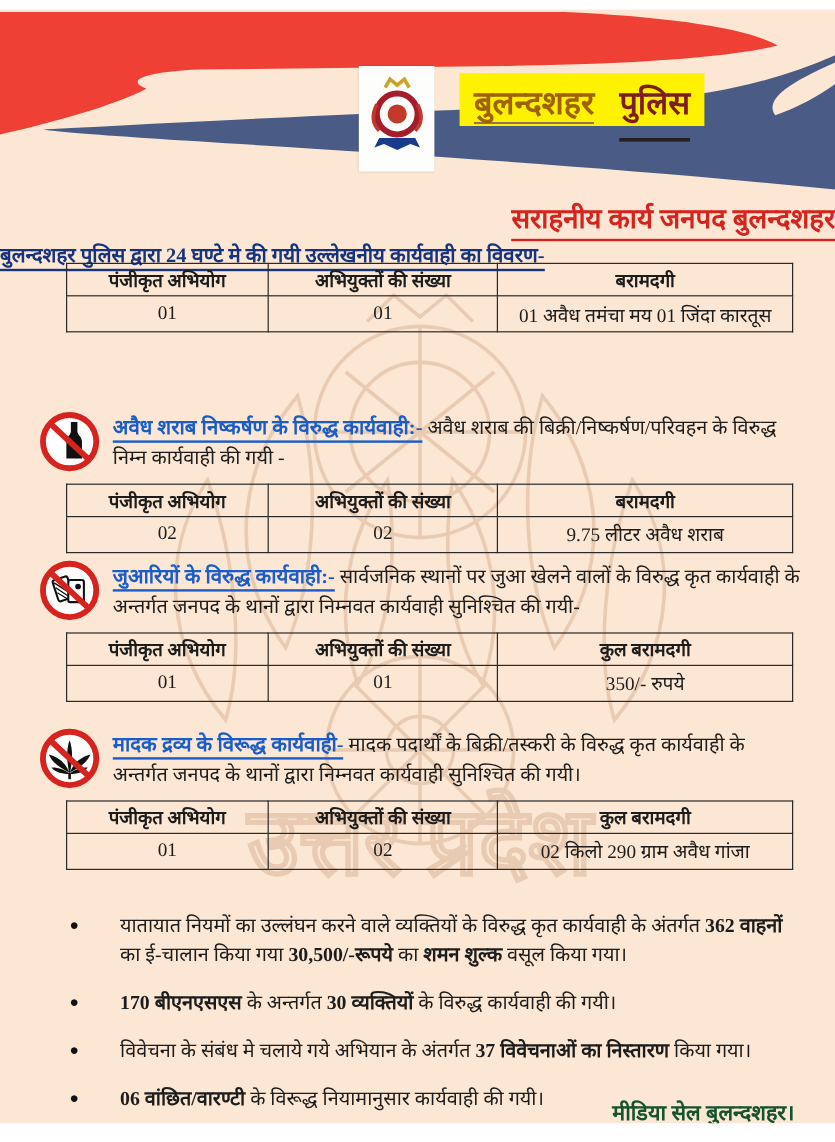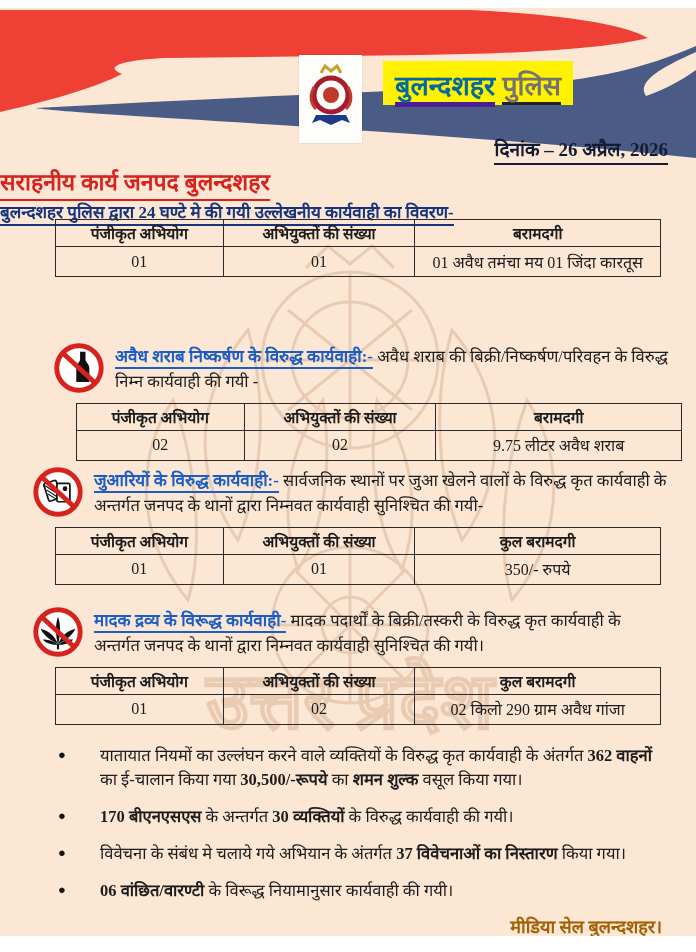--- a/index.html
+++ b/index.html
@@ -20,7 +20,7 @@
   .logo-card{position:absolute;left:299px;top:47px;width:63px;height:88px;background:#fdfdfb;box-shadow:0 0 2px rgba(0,0,0,.15);display:flex;align-items:center;justify-content:center;}
   
   .brand{position:absolute;left:383px;top:53px;background:#fff200;padding:5px 12px 2px 12px;font-size:27px;font-weight:700;white-space:nowrap;}
-  .brand .w1{color:#0369a1;border-bottom:5px solid #4c1d95;padding-bottom:1px;}
+  .brand .w1{color:#a16207;border-bottom:1px solid #4c1d95;padding-bottom:1px;}
   .brand .w2{color:#737373;border-bottom:3px solid #222;padding-bottom:1px;margin-left:7px;}
 
   .date-line{position:absolute;right:28px;top:128px;font-size:19px;font-weight:700;color:#141c33;border-bottom:2px solid #141c33;padding-bottom:1px;}

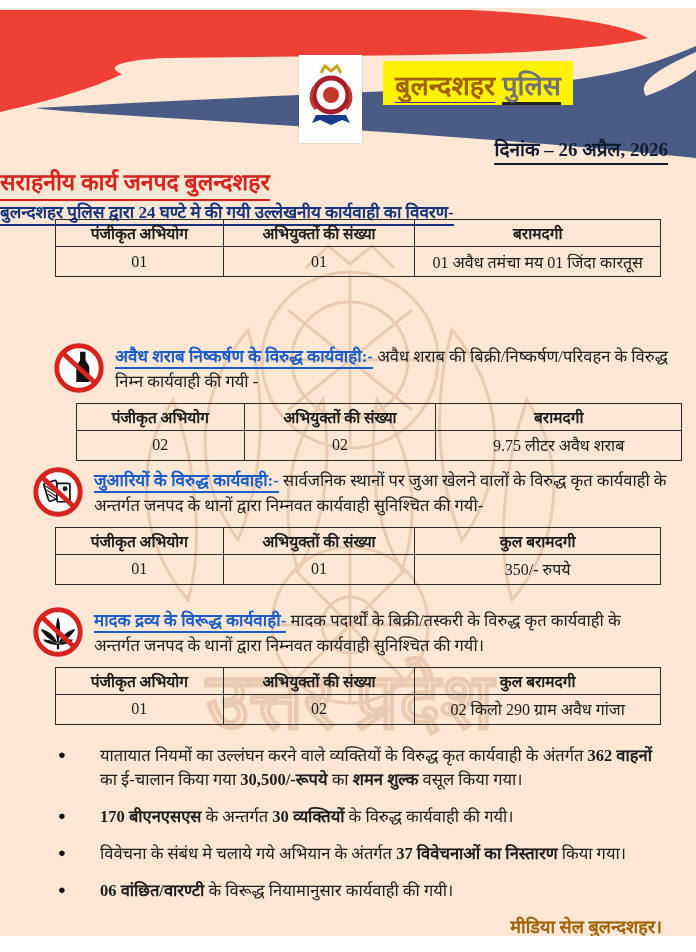--- a/index.html
+++ b/index.html
@@ -21,7 +21,7 @@
   
   .brand{position:absolute;left:383px;top:53px;background:#fff200;padding:5px 12px 2px 12px;font-size:27px;font-weight:700;white-space:nowrap;}
   .brand .w1{color:#a16207;border-bottom:1px solid #4c1d95;padding-bottom:1px;}
-  .brand .w2{color:#737373;border-bottom:3px solid #222;padding-bottom:1px;margin-left:7px;}
+  .brand .w2{color:#7f1d1d;border-bottom:3px solid #222;padding-bottom:14px;margin-left:21px;}
 
   .date-line{position:absolute;right:28px;top:128px;font-size:19px;font-weight:700;color:#141c33;border-bottom:2px solid #141c33;padding-bottom:1px;}
 

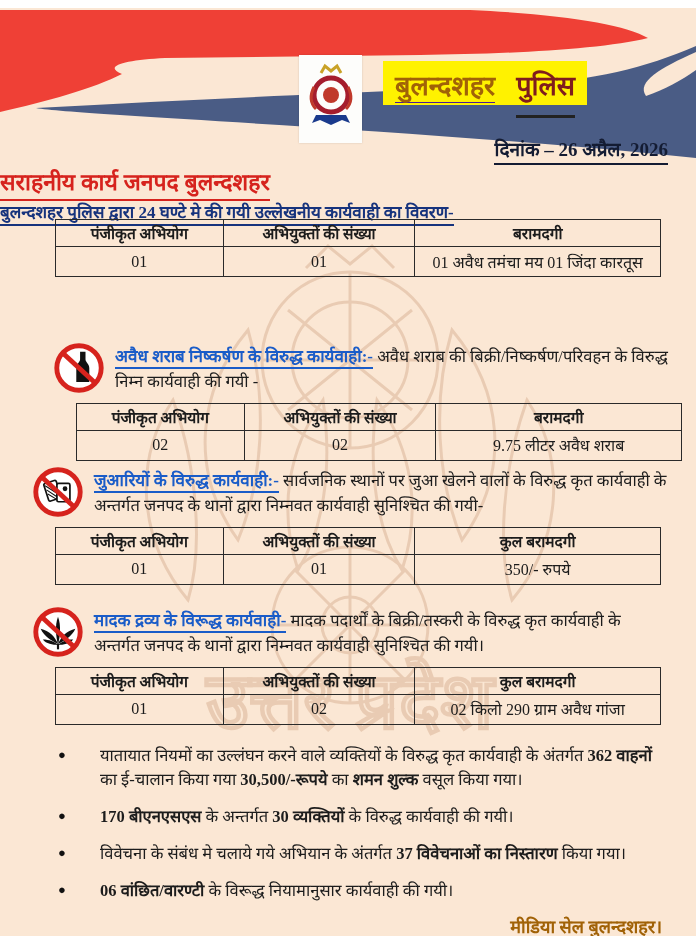--- a/index.html
+++ b/index.html
@@ -100,7 +100,6 @@
         <span class="w1">बुलन्दशहर</span><span class="w2">पुलिस</span>
       </div>
 
-      <div class="date-line">दिनांक – 26 अप्रैल, 2026</div>
 
       <div class="page-title"><span>सराहनीय कार्य जनपद बुलन्दशहर</span></div>
       <div class="subtitle"><span>बुलन्दशहर पुलिस द्वारा 24 घण्टे मे की गयी उल्लेखनीय कार्यवाही का विवरण-</span></div>

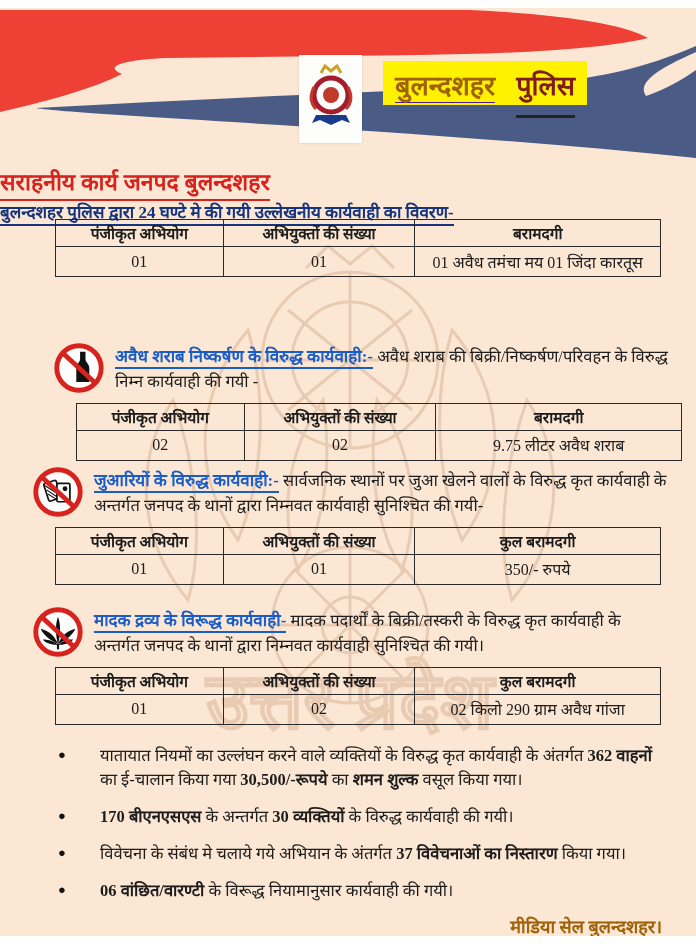--- a/index.html
+++ b/index.html
@@ -25,7 +25,7 @@
 
   .date-line{position:absolute;right:28px;top:128px;font-size:19px;font-weight:700;color:#141c33;border-bottom:2px solid #141c33;padding-bottom:1px;}
 
-  .page-title{position:absolute;left:0;top:157px;width:100%;text-align:left;}
+  .page-title{position:absolute;left:0;top:157px;width:100%;text-align:right;}
   .page-title span{display:inline-block;color:#d6231d;font-size:23px;font-weight:700;border-bottom:2.5px solid #d6231d;padding-bottom:2px;}
 
   .subtitle{position:absolute;left:0;top:192px;width:100%;text-align:left;}

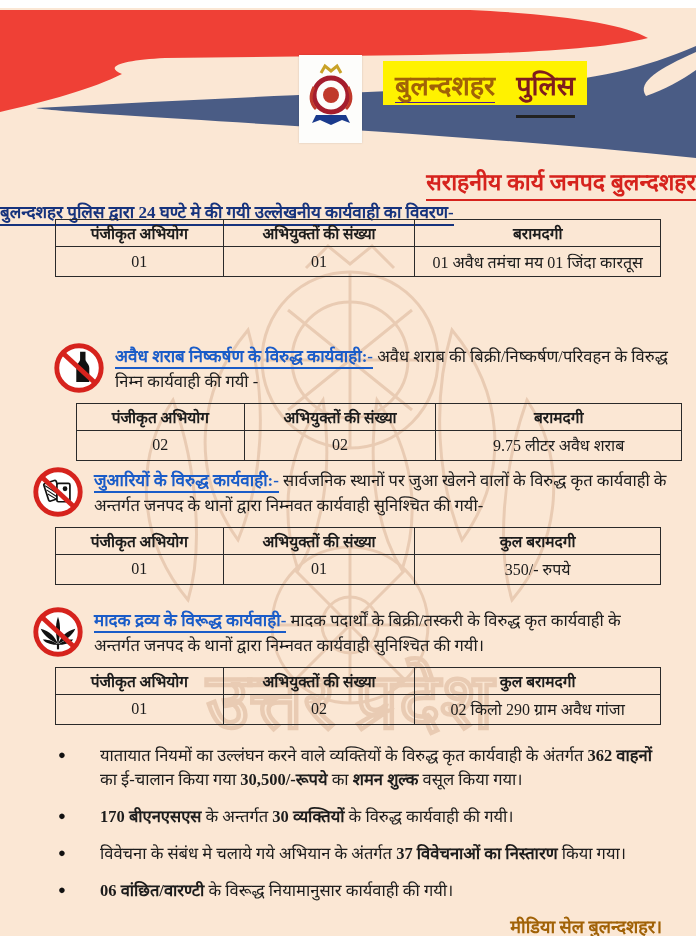--- a/index.html
+++ b/index.html
@@ -33,7 +33,7 @@
 
   .sec{position:absolute;left:0;width:696px;}
   .sec1{top:203px;}
-  .sec2{top:336px;padding-left:21px;}
+  .sec2{top:336px;}
   .sec3{top:460px;}
   .sec4{top:600px;}
   .sec .txt{margin:0 28px;font-size:16.5px;line-height:1.5;}

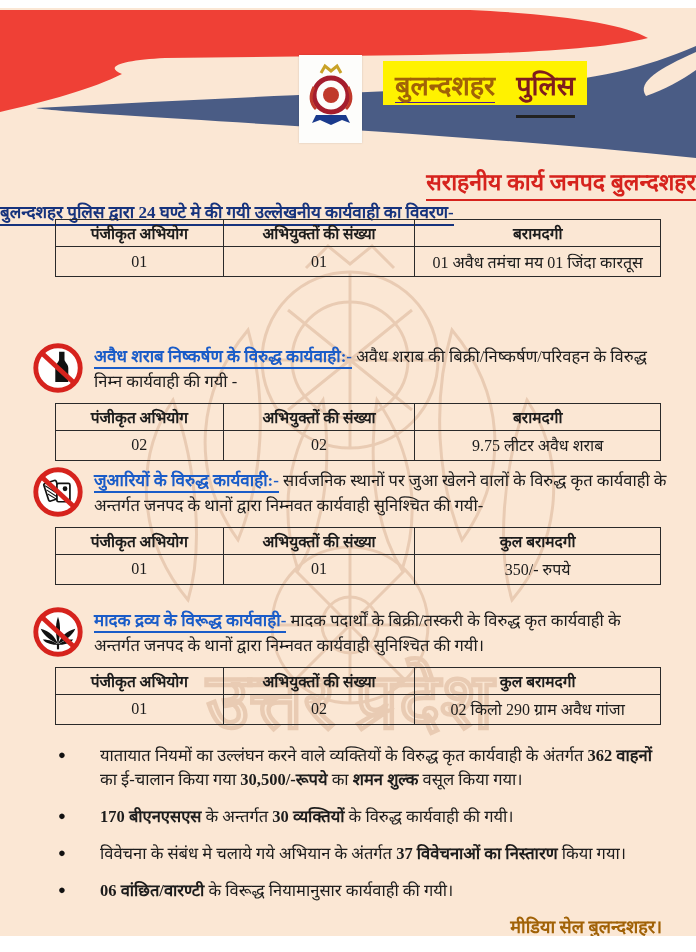--- a/index.html
+++ b/index.html
@@ -46,7 +46,7 @@
   .dtable td{font-size:16px;font-weight:400;height:30px;}
 
   .bullets{position:absolute;left:0;top:736px;width:696px;margin:0;padding:0;list-style:none;}
-  .bullets li{position:relative;margin:0 30px 13px 58px;padding-left:42px;font-size:16.5px;line-height:1.45;}
+  .bullets li{position:relative;margin:16px 30px 13px 58px;padding-left:42px;font-size:16.5px;line-height:1.45;}
   .bullets li::before{content:"●";position:absolute;left:0;top:2px;font-size:13px;color:#111;}
   .bullets .b{font-weight:700;}
 

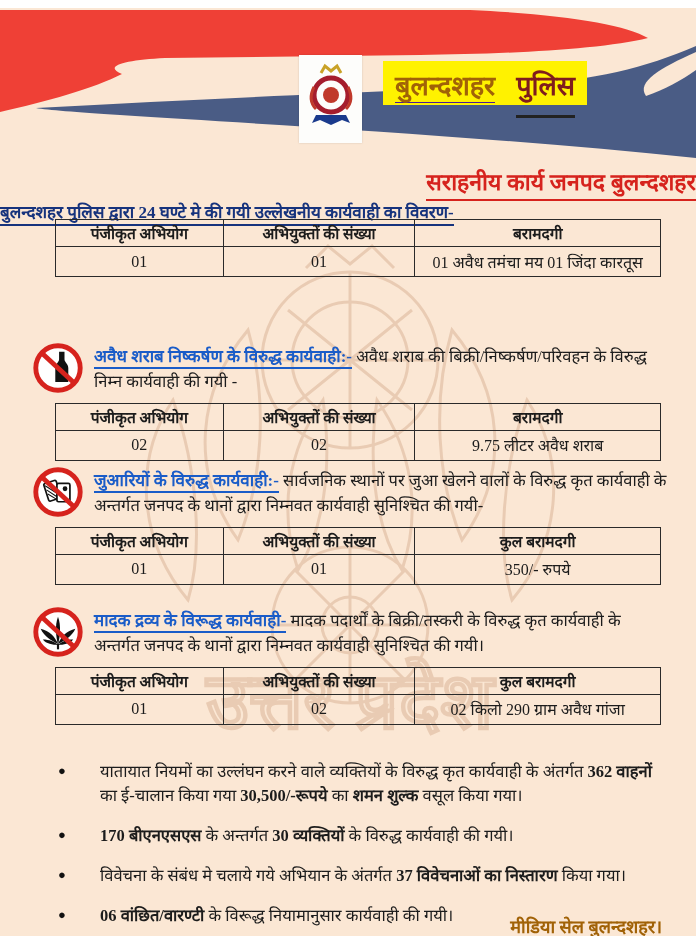--- a/index.html
+++ b/index.html
@@ -51,7 +51,7 @@
   .bullets .b{font-weight:700;}
 
   .footer-sign{position:absolute;right:34px;top:906px;}
-  .footer-sign span{color:#a16207;font-size:18px;font-weight:700;border-bottom:2px solid #d6231d;padding-bottom:2px;}
+  .footer-sign span{color:#14532d;font-size:18px;font-weight:700;border-bottom:2px solid #d6231d;padding-bottom:2px;}
 </style>
 </head>
 <body>

